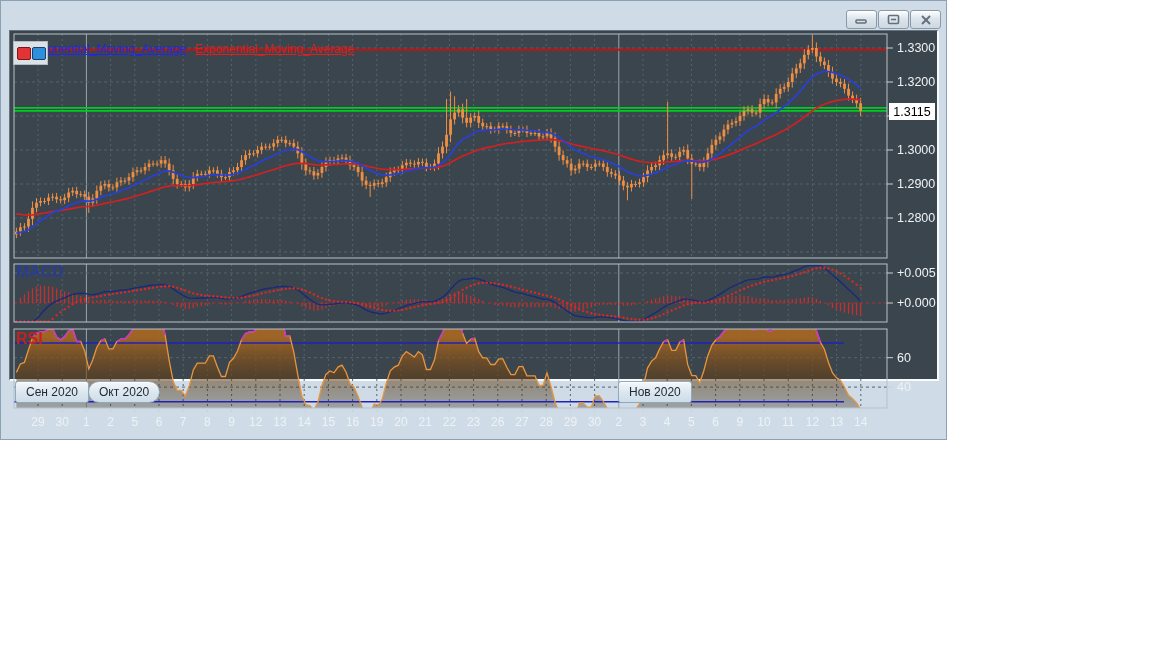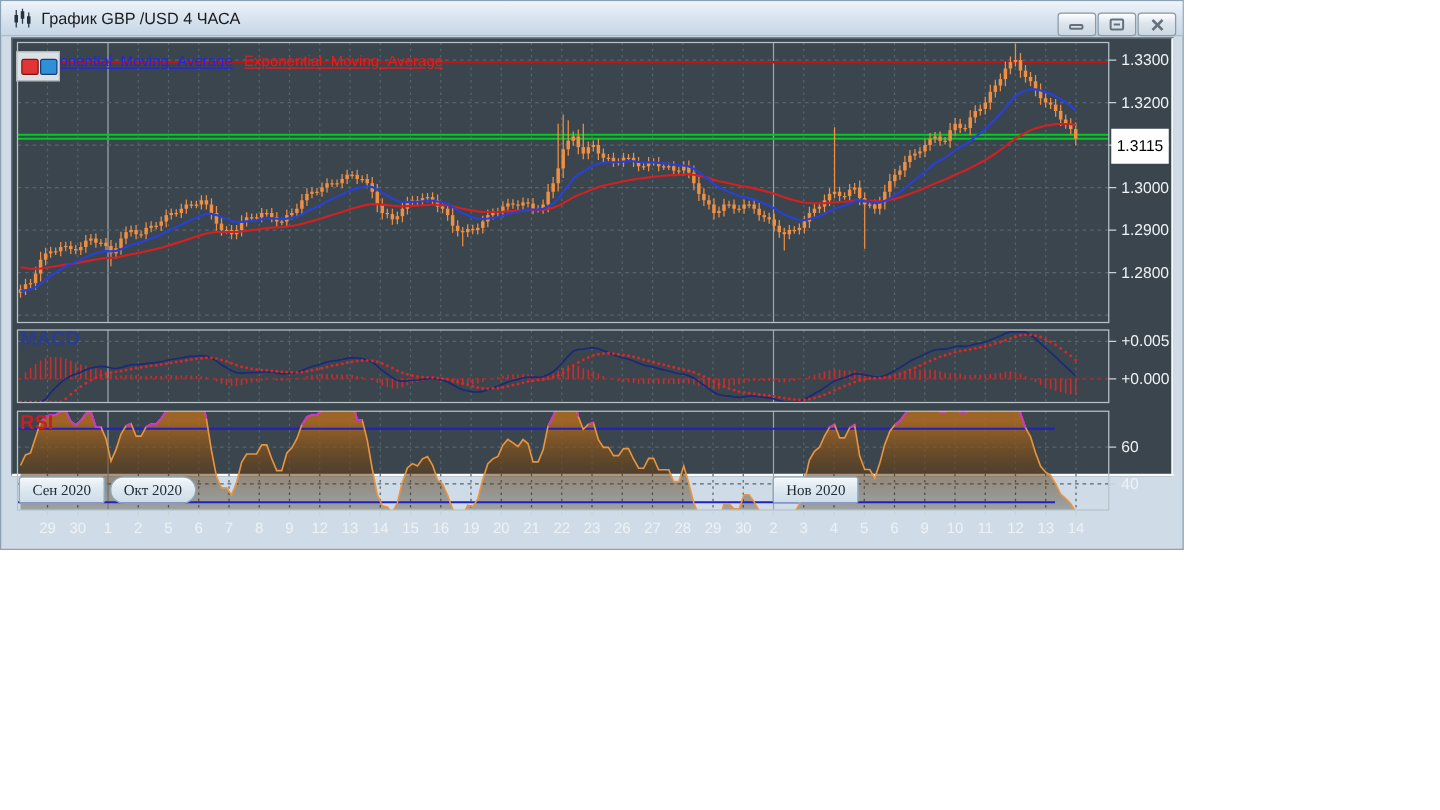--- a/index.html
+++ b/index.html
@@ -43,17 +43,6 @@
 <div class="stage">
   <div class="window">
 
-    <div class="titlebar">
-      <svg class="title-icon" viewBox="0 0 18 18">
-        <line x1="4" y1="2" x2="4" y2="16" stroke="#24343f" stroke-width="1"></line>
-        <rect x="2.6" y="6" width="2.8" height="6" fill="#24343f"></rect>
-        <line x1="9" y1="1" x2="9" y2="13" stroke="#24343f" stroke-width="1"></line>
-        <rect x="7.6" y="3" width="2.8" height="6" fill="#24343f"></rect>
-        <line x1="14" y1="4" x2="14" y2="16" stroke="#24343f" stroke-width="1"></line>
-        <rect x="12.6" y="7" width="2.8" height="6" fill="#24343f"></rect>
-      </svg>
-      <span class="title-text">График GBP /USD 4 ЧАСА</span>
-    </div>
 
     <div class="win-btn btn-min">
       <svg width="13" height="9" viewBox="0 0 13 9">

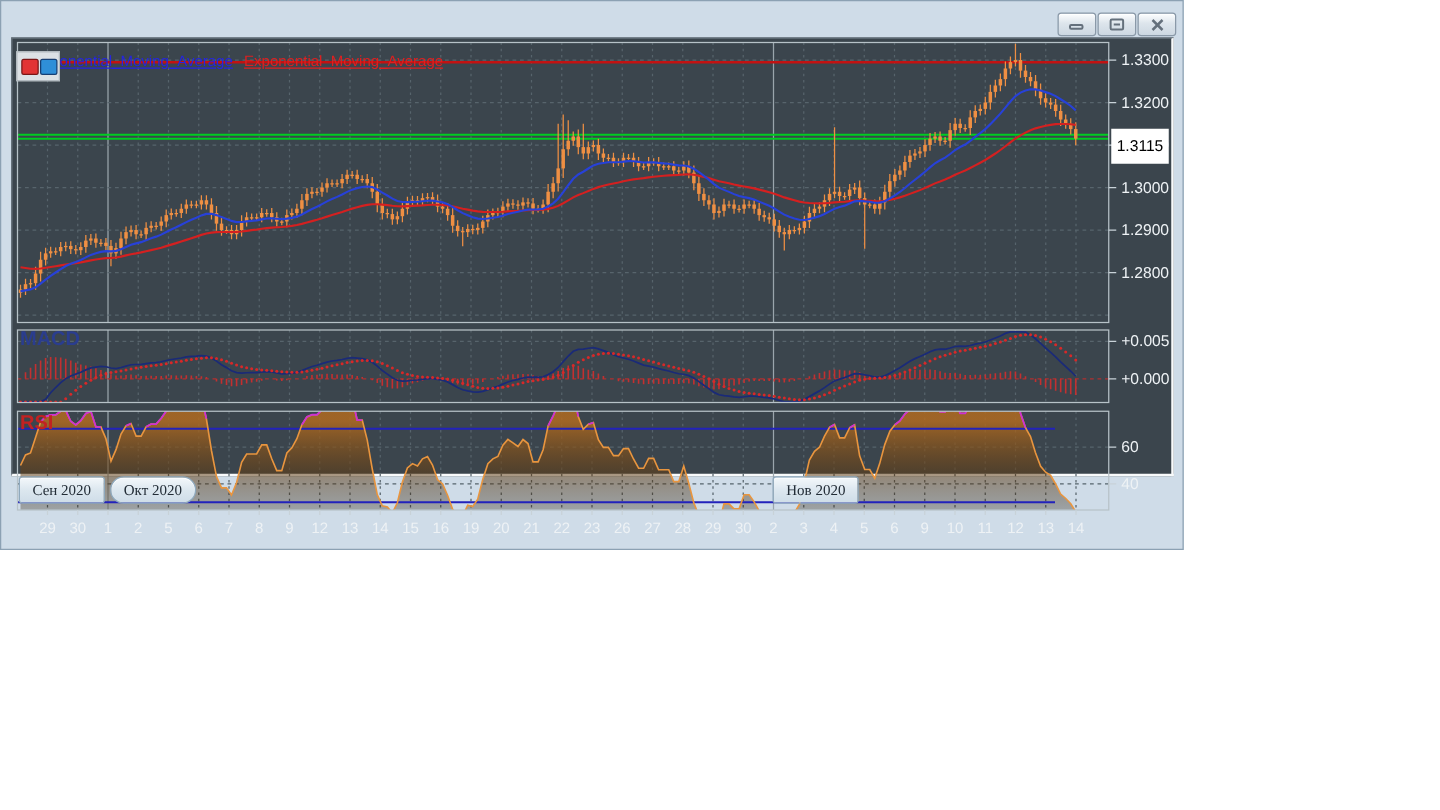--- a/index.html
+++ b/index.html
@@ -34,7 +34,7 @@
              background:linear-gradient(#f4f8fb,#dce7ef 50%,#cfdde8);border:1px solid #8fa9bd;border-radius:3px;
              color:#222c36;font-size:12px;box-sizing:border-box;box-shadow:inset 0 1px 0 rgba(255,255,255,.7);font-family:Liberation Serif, serif;}
   .m-sep{left:14px;} .m-okt{left:87px;border-radius:11px;} .m-nov{left:617px;}
-  .price-tag{position:absolute;left:888px;top:102px;width:46px;height:28px;background:#ffffff;color:#000;
+  .price-tag{position:absolute;left:888px;top:102px;width:46px;height:17px;background:#ffffff;color:#000;
              z-index:6;display:flex;align-items:center;justify-content:center;font-size:12.5px;}
 </style>
 </head>

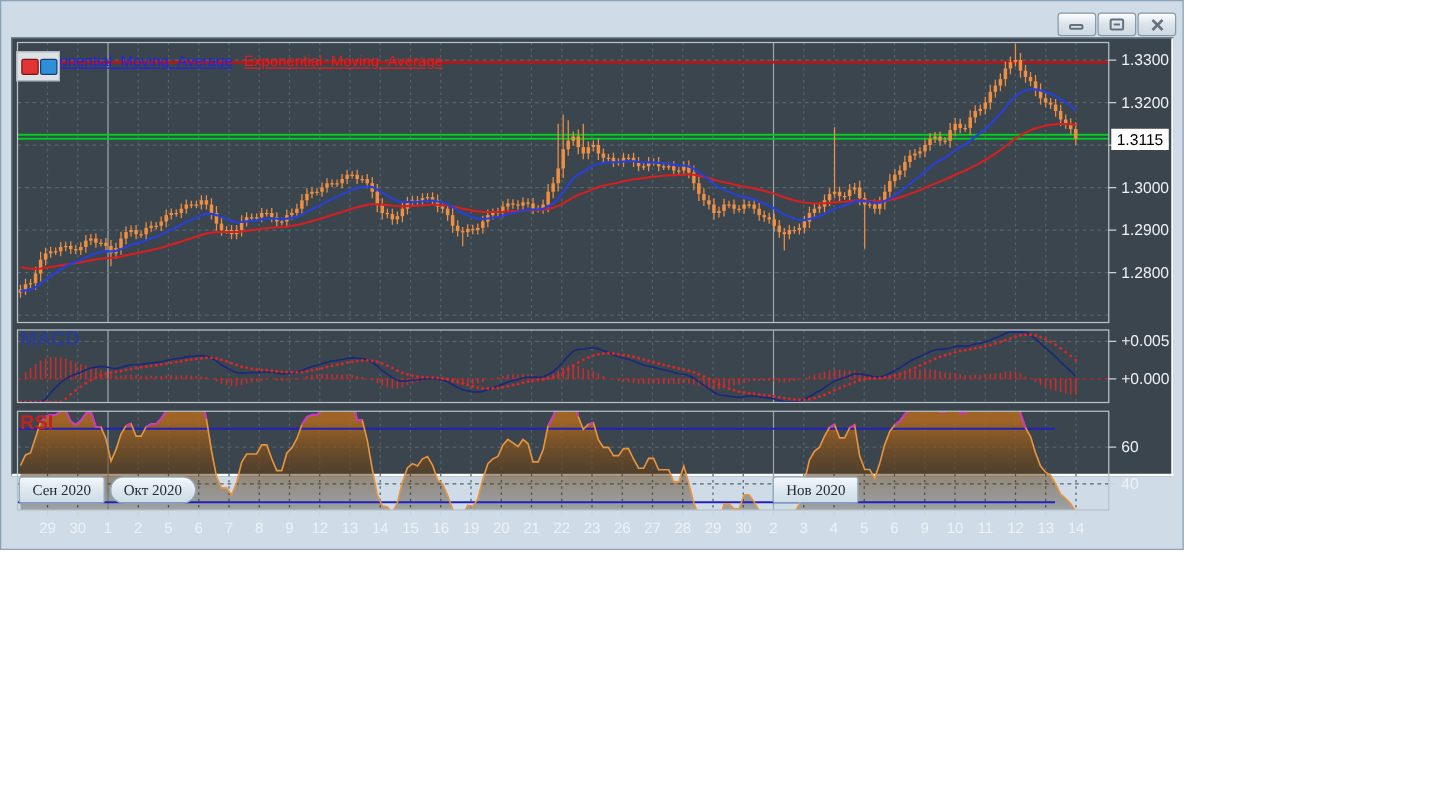--- a/index.html
+++ b/index.html
@@ -32,7 +32,7 @@
   .rsi-label{left:15px;top:329px;color:#c22222;text-align:center;}
   .month-btn{position:absolute;top:380px;height:22px;padding:0 10px;z-index:5;display:flex;align-items:center;
              background:linear-gradient(#f4f8fb,#dce7ef 50%,#cfdde8);border:1px solid #8fa9bd;border-radius:3px;
-             color:#222c36;font-size:12px;box-sizing:border-box;box-shadow:inset 0 1px 0 rgba(255,255,255,.7);font-family:Liberation Serif, serif;}
+             color:#222c36;font-size:12px;box-sizing:border-box;box-shadow:inset 0 1px 0 rgba(255,255,255,.7);}
   .m-sep{left:14px;} .m-okt{left:87px;border-radius:11px;} .m-nov{left:617px;}
   .price-tag{position:absolute;left:888px;top:102px;width:46px;height:17px;background:#ffffff;color:#000;
              z-index:6;display:flex;align-items:center;justify-content:center;font-size:12.5px;}

